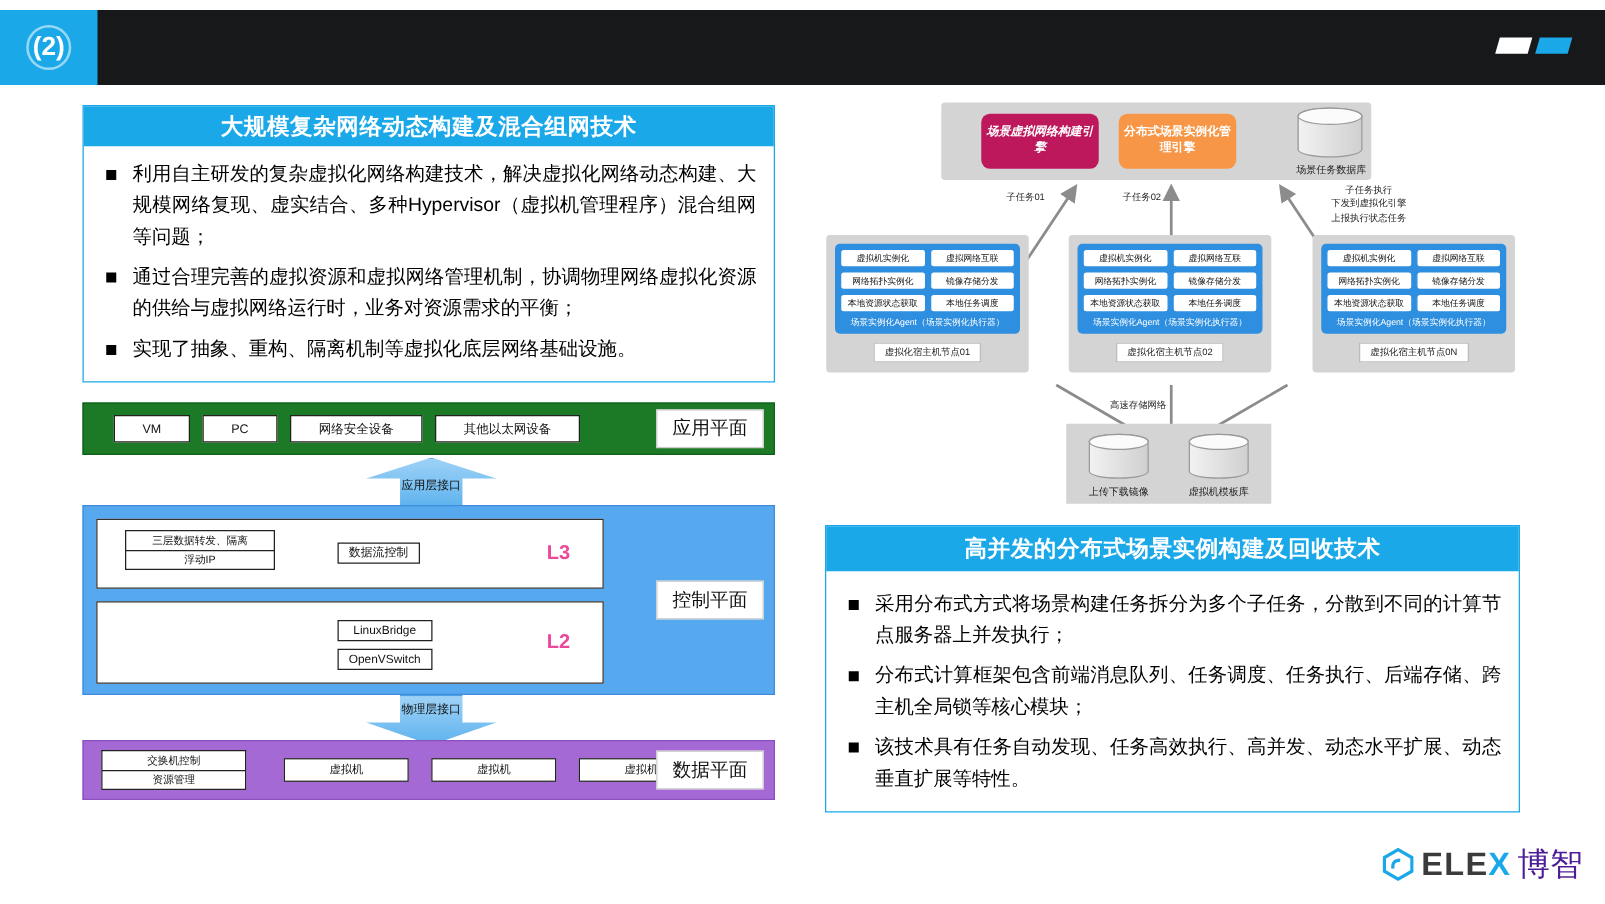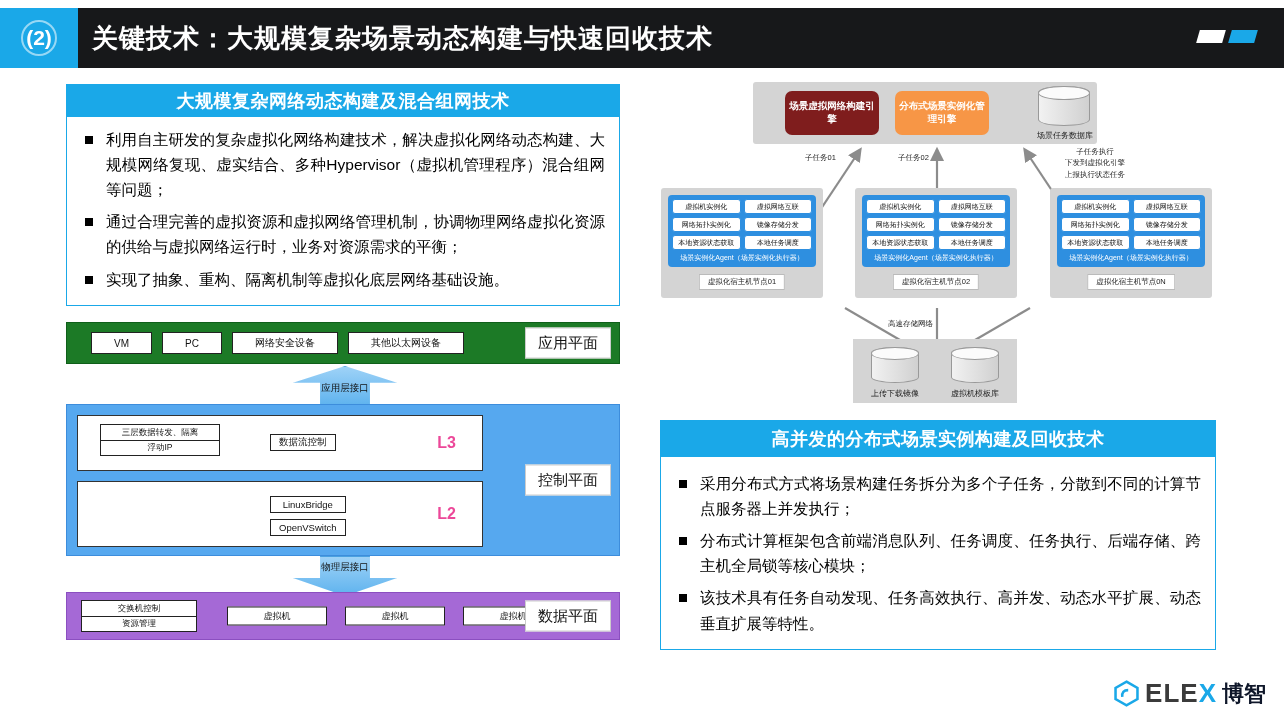--- a/index.html
+++ b/index.html
@@ -170,7 +170,6 @@
       <span>(2)</span>
     </div>
   </div>
-  <div class="hdr-title">关键技术：大规模复杂场景动态构建与快速回收技术</div>
   <div class="hdr-marks">
     <span class="mk white"></span>
     <span class="mk blue"></span>

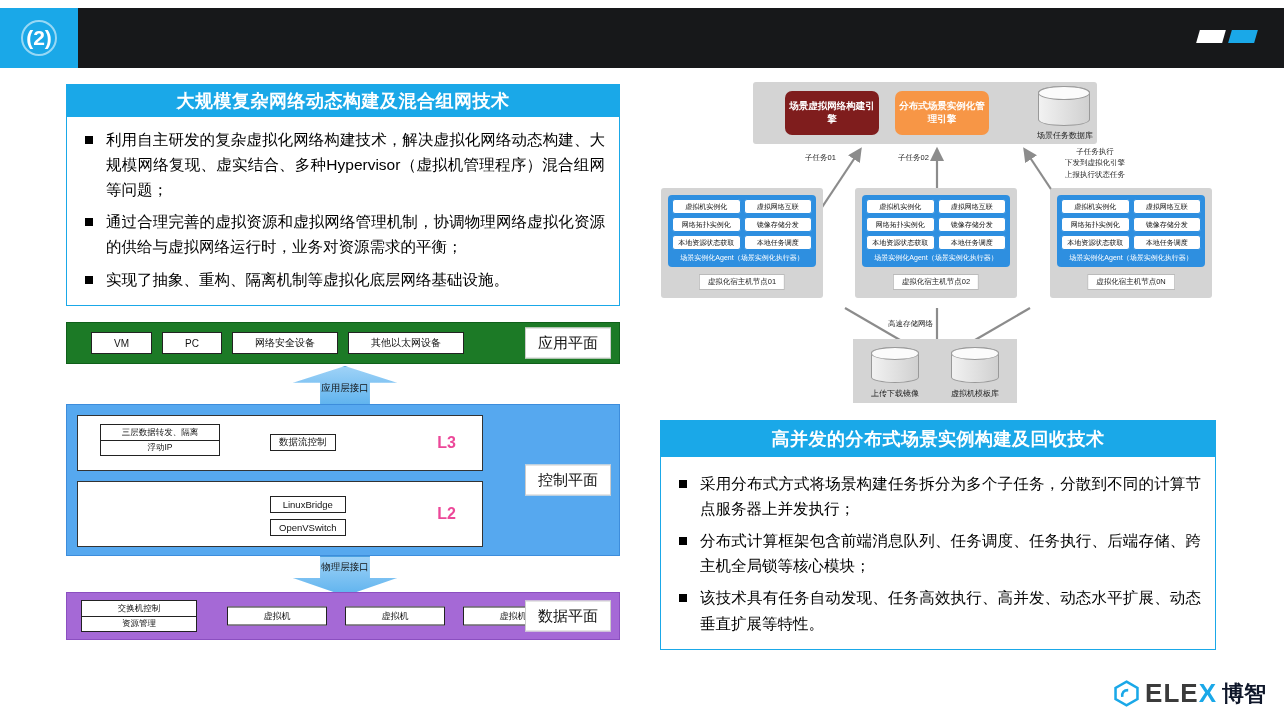--- a/index.html
+++ b/index.html
@@ -121,7 +121,7 @@
     display:flex; align-items:center; justify-content:center; line-height:1.35;
     padding:0 4px;
   }
-  .eng-green { left:32px; background:#7f1d1d; }
+  .eng-green { left:32px; background:#be185d;font-style:italic; }
   .eng-orange{ left:142px; background:#f79646; }
   .cyl {
     position:absolute; background:linear-gradient(90deg,#f2f2f2,#d0d0d0);

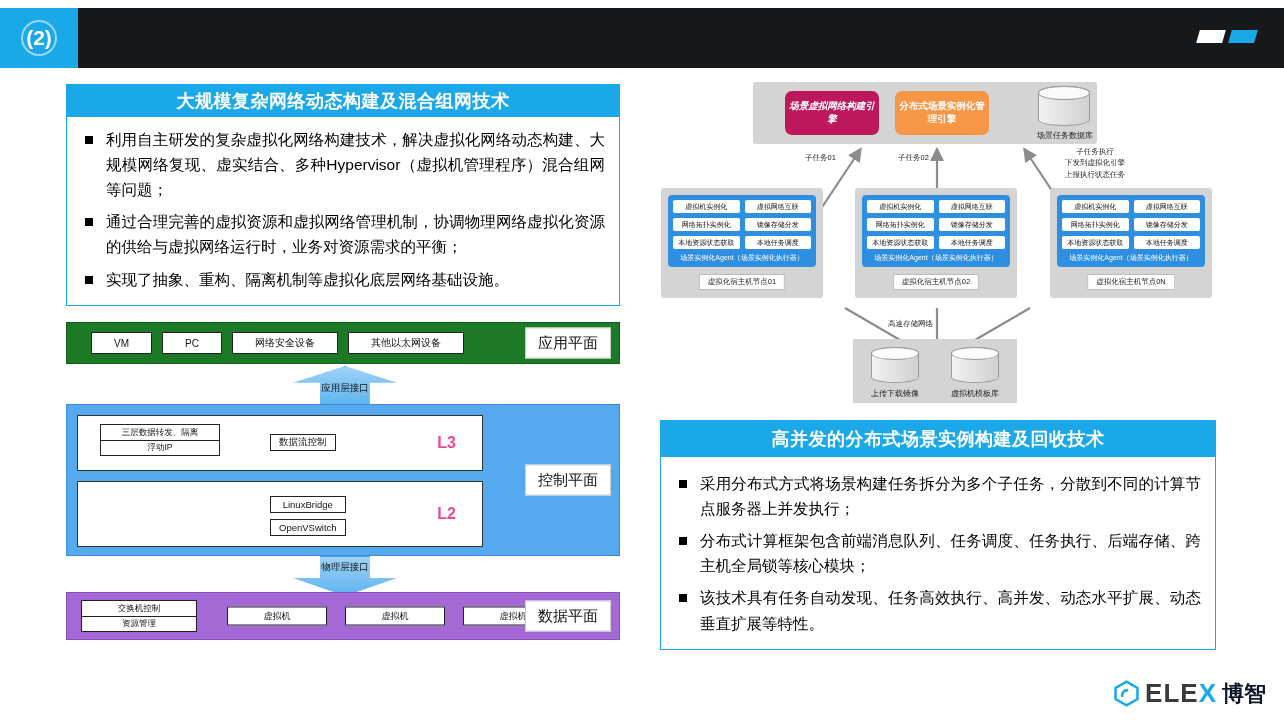--- a/index.html
+++ b/index.html
@@ -157,7 +157,7 @@
     font-family:"Liberation Sans", sans-serif;
   }
   .logo-elex .x { color:#1aa8e8; }
-  .logo-cn { font-size:22px; font-weight:bold; color:#0f172a; }
+  .logo-cn { font-size:26px; font-weight:normal; color:#4c1d95; }
 </style>
 </head>
 <body>

